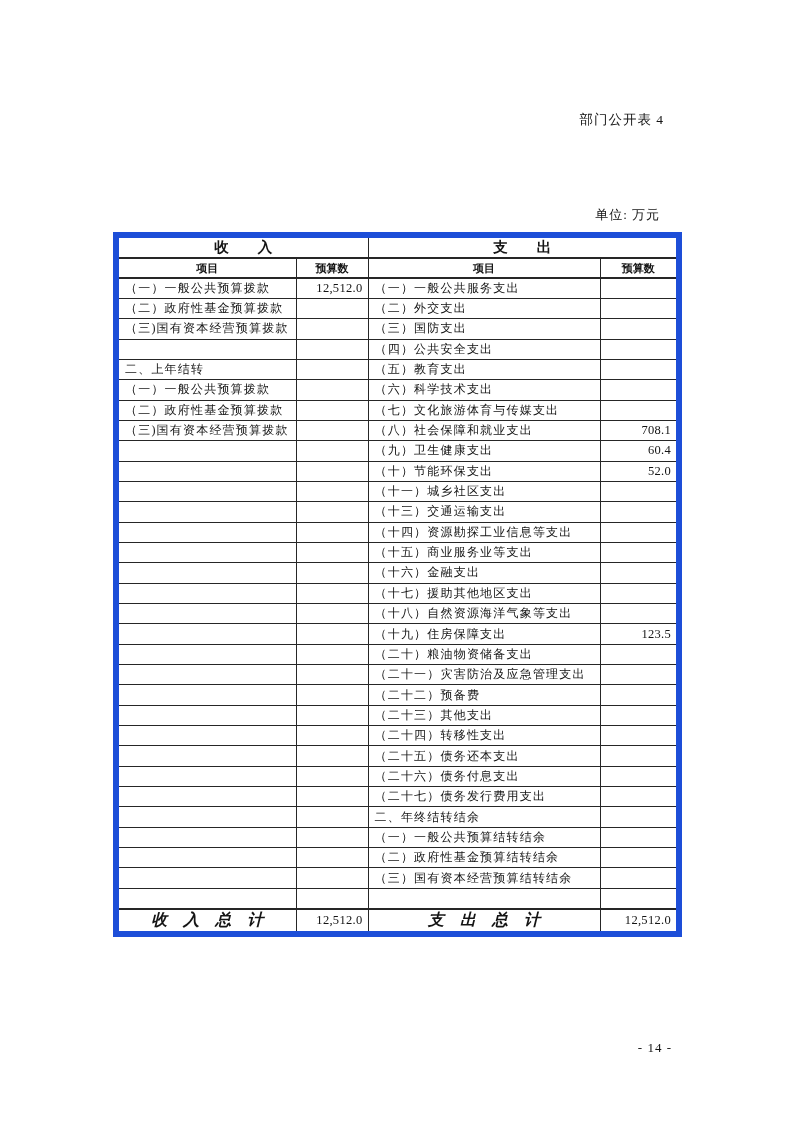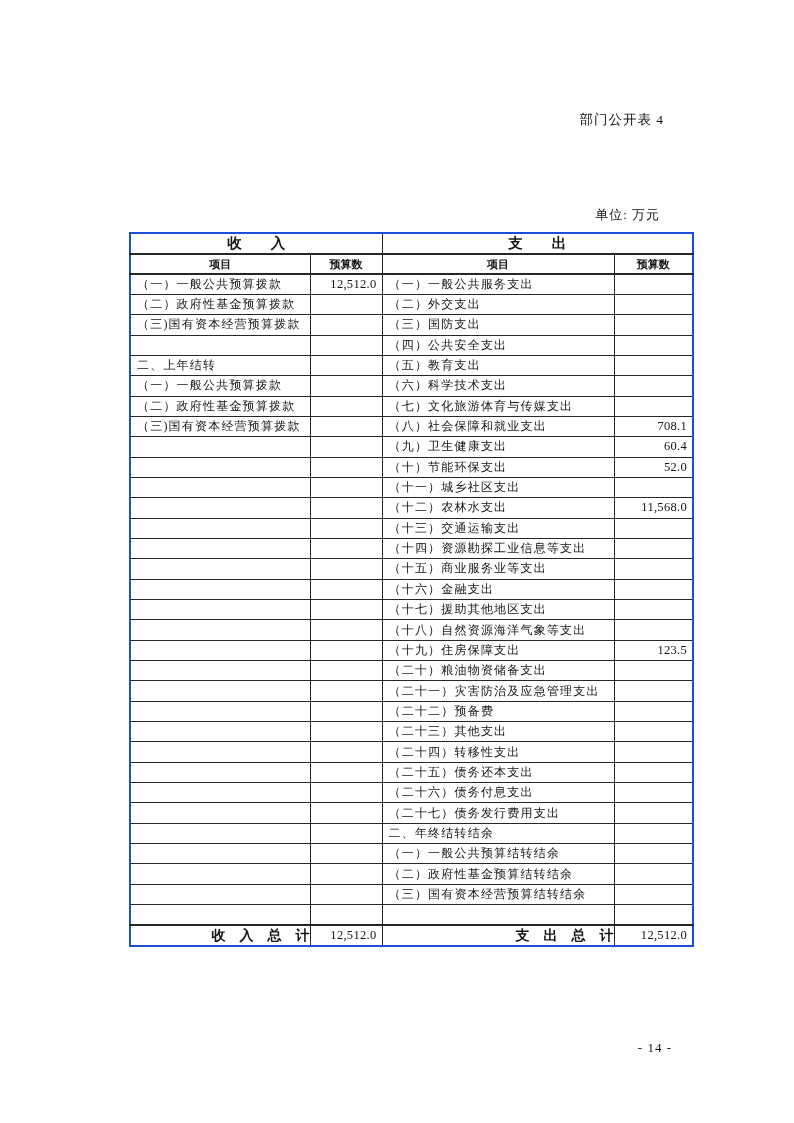--- a/index.html
+++ b/index.html
@@ -36,11 +36,11 @@
 
   table.budget-table {
     position: absolute;
-    left: 129px; top: 232px;
+    left: 113px; top: 232px;
     width: 563px;
     border-collapse: collapse;
     table-layout: fixed;
-    border: 2px solid #1d4ed8;
+    border: 6px solid #1d4ed8;
   }
   .budget-table th, .budget-table td {
     border: 1px solid #262626;

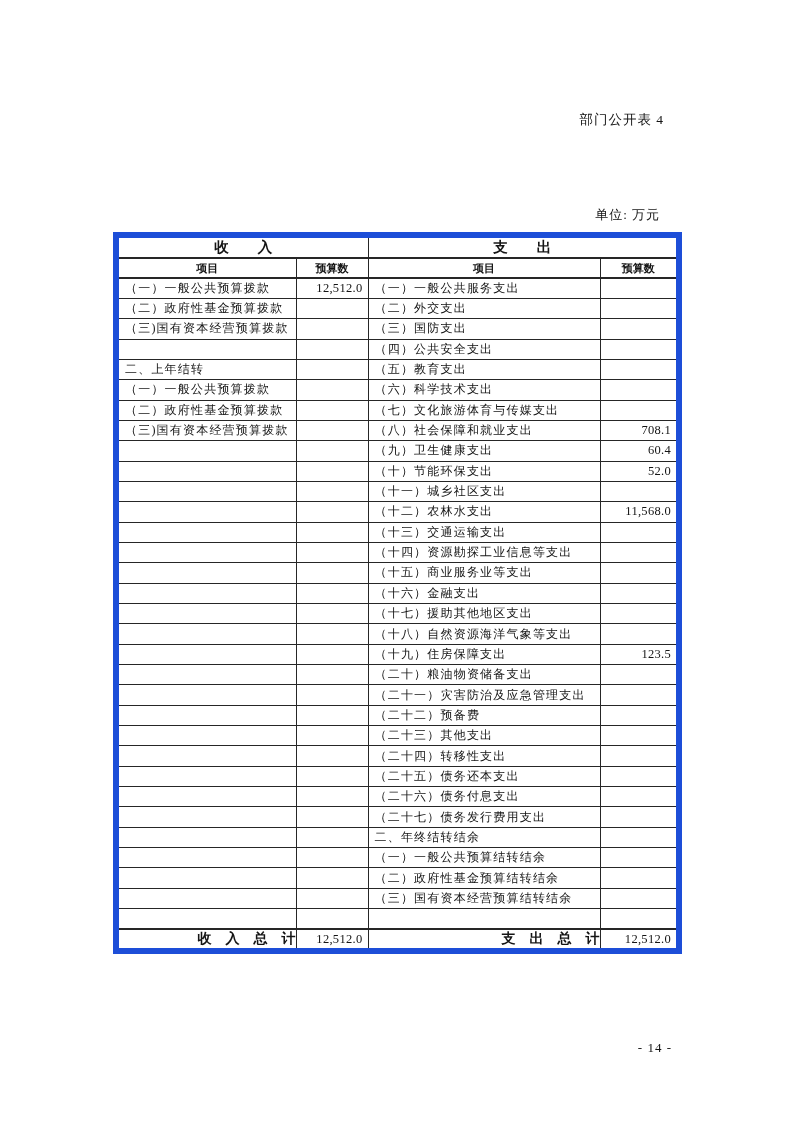--- a/index.html
+++ b/index.html
@@ -192,12 +192,6 @@
         <tr>
           <td class="item-cell"></td>
           <td class="num-cell"></td>
-          <td class="item-cell">（十二）农林水支出</td>
-          <td class="num-cell">11,568.0</td>
-        </tr>
-        <tr>
-          <td class="item-cell"></td>
-          <td class="num-cell"></td>
           <td class="item-cell">（十三）交通运输支出</td>
           <td class="num-cell"></td>
         </tr>

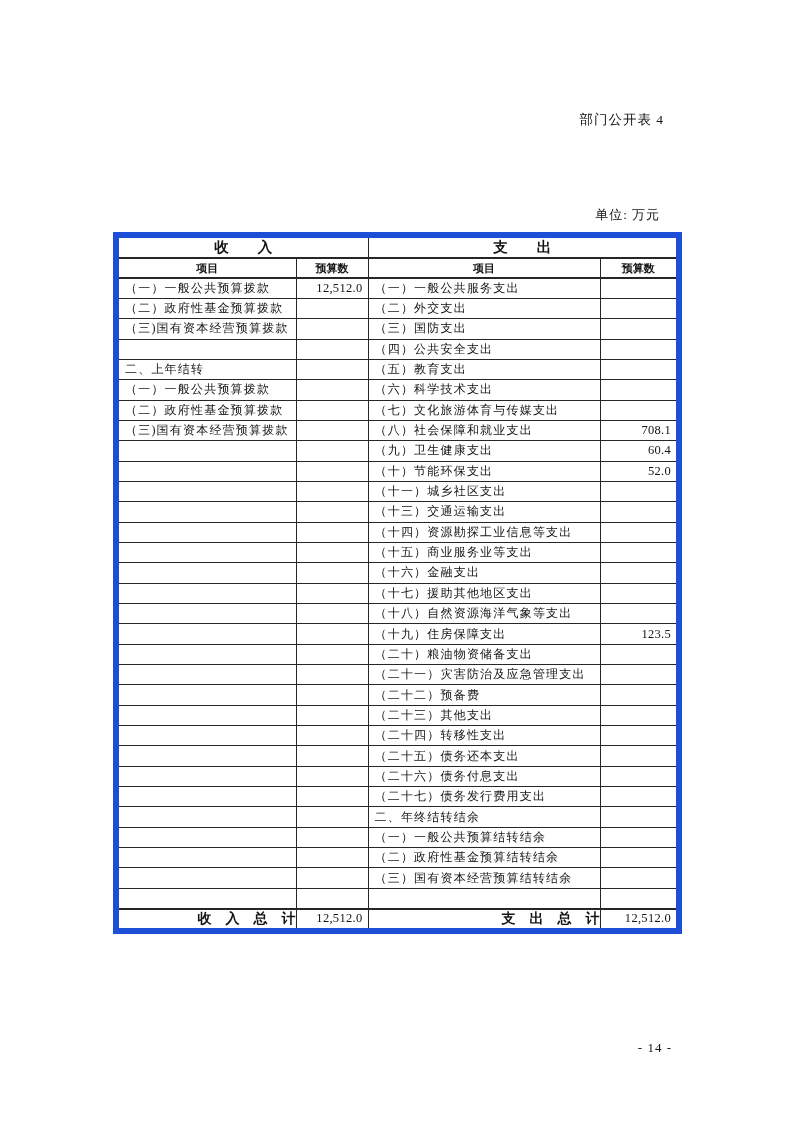--- a/index.html
+++ b/index.html
@@ -80,8 +80,9 @@
   }
   .budget-table tfoot td.total-label {
     font-weight: bold;
-    font-size: 14px;
-    text-align: right;
+    font-size: 16px;
+    text-align: center;
+    font-style: italic;
   }
   .budget-table tfoot td.num-cell { font-weight: normal; }
 

